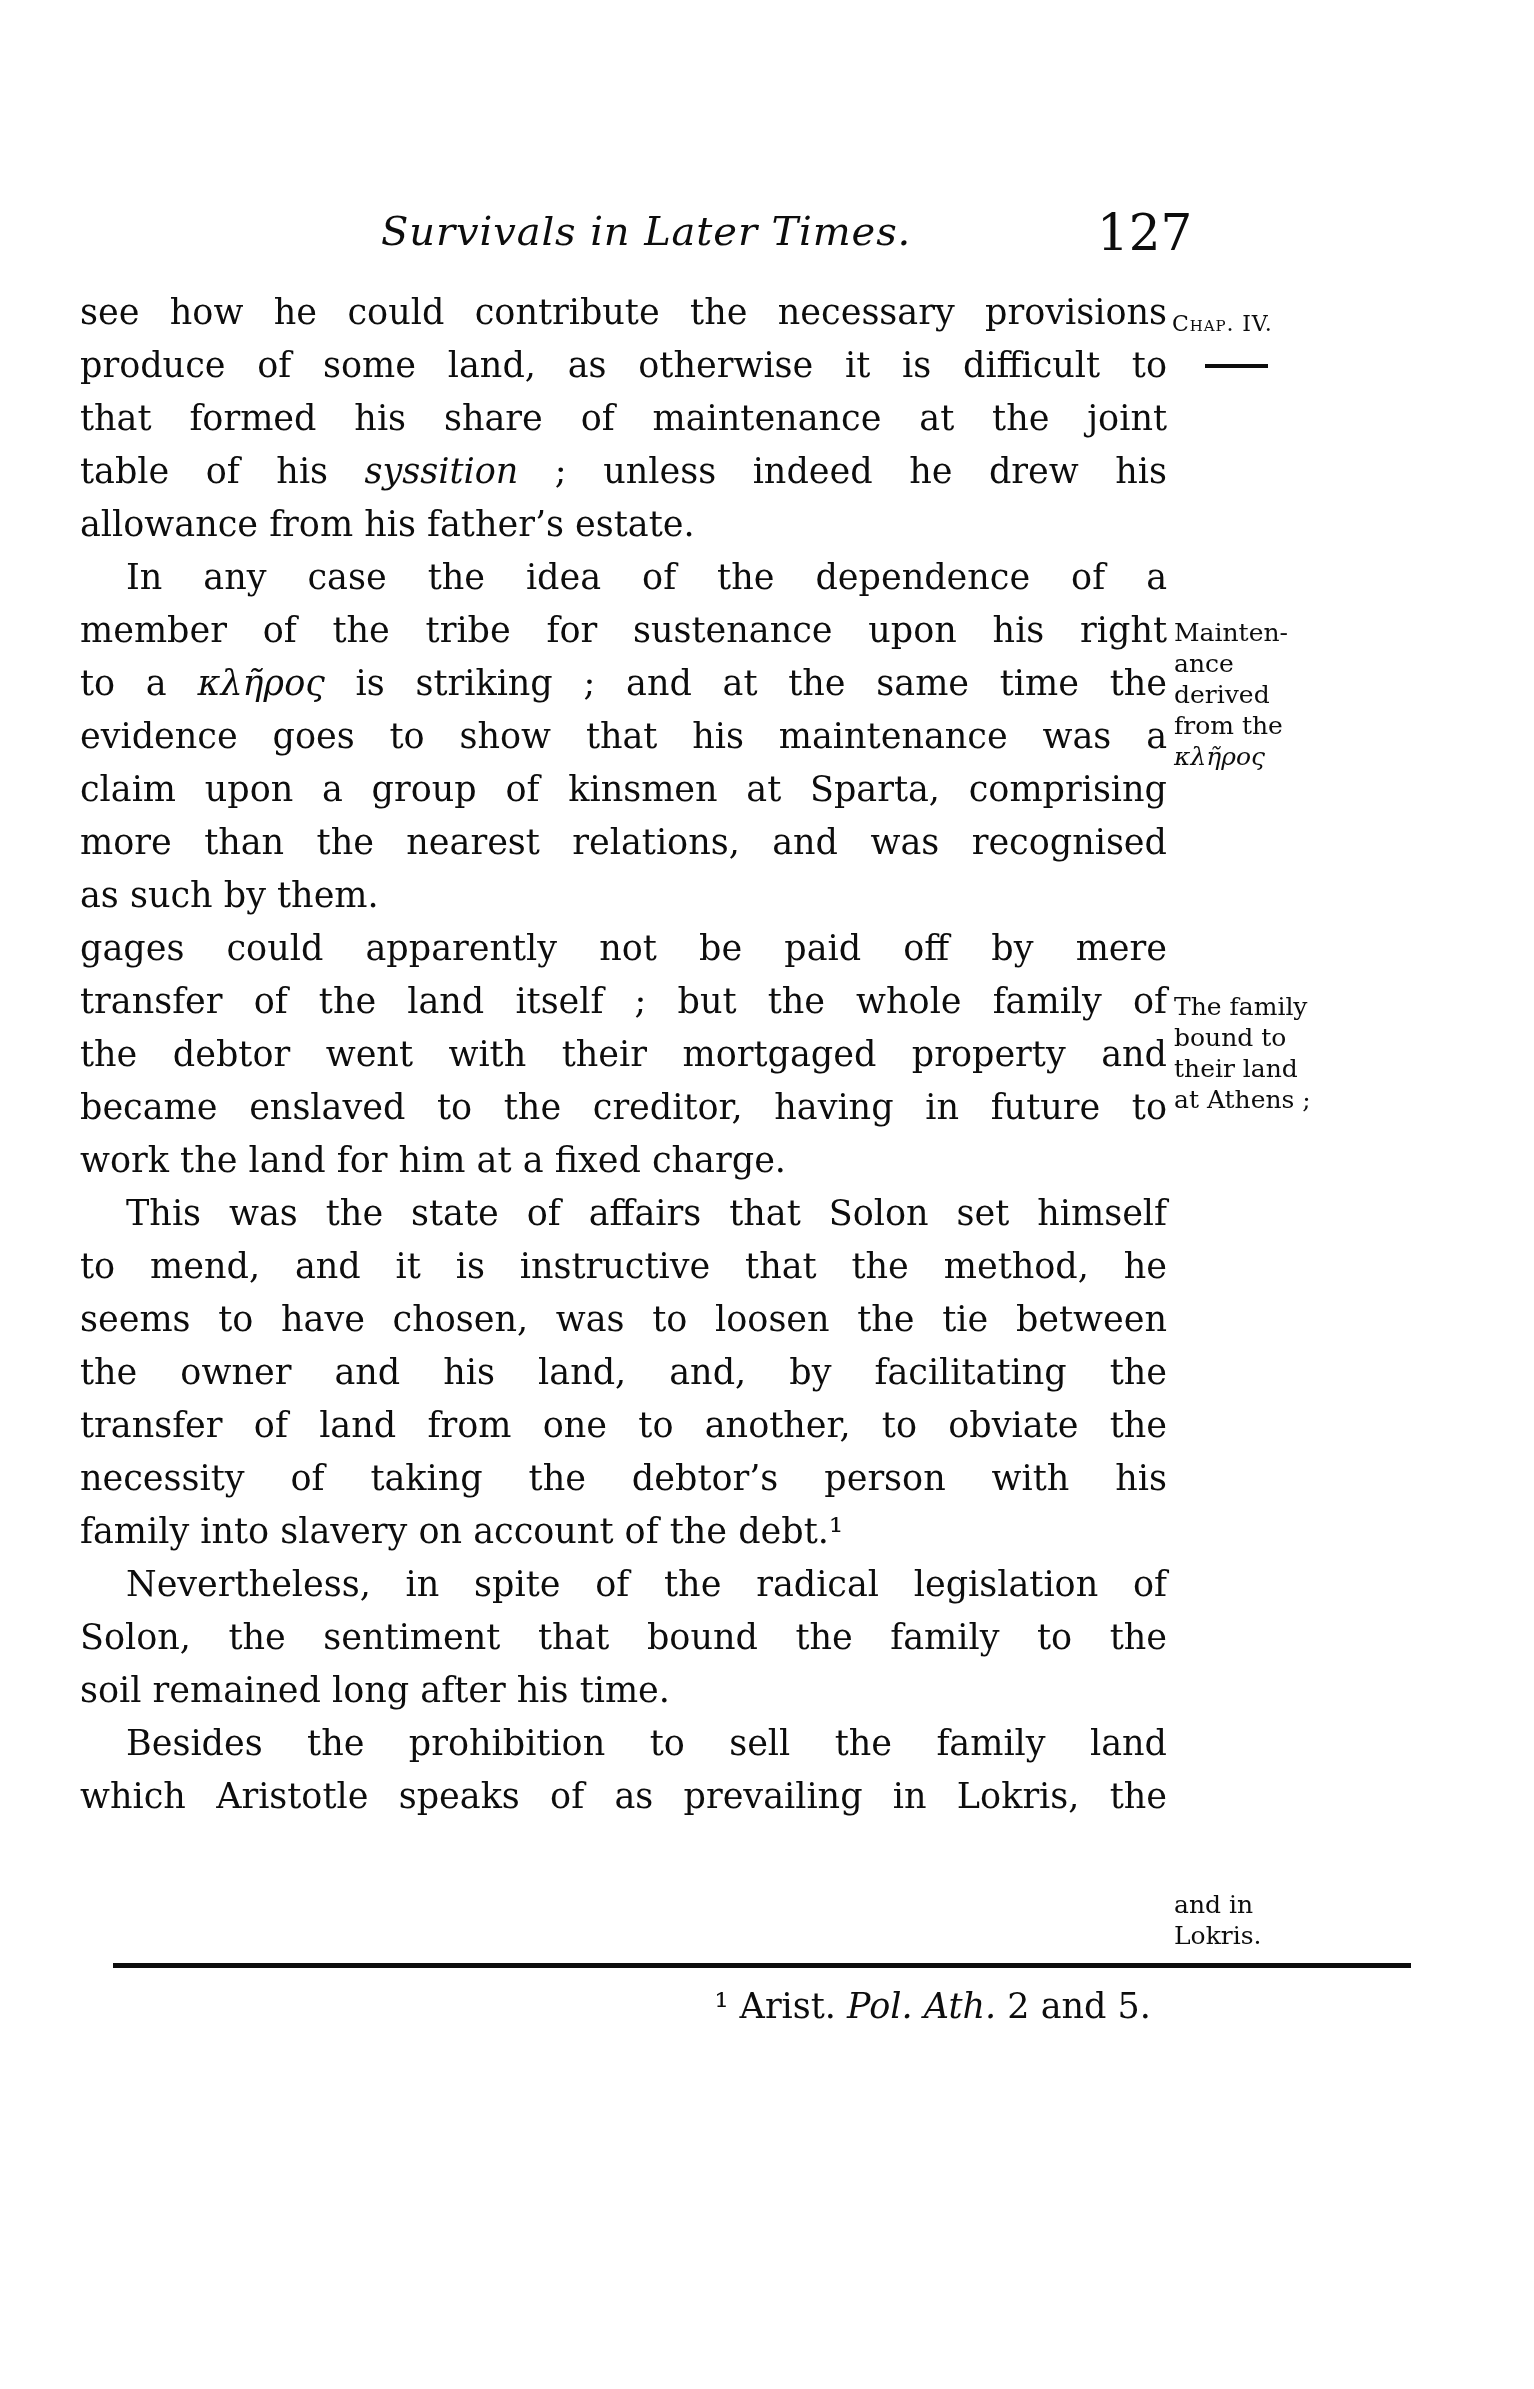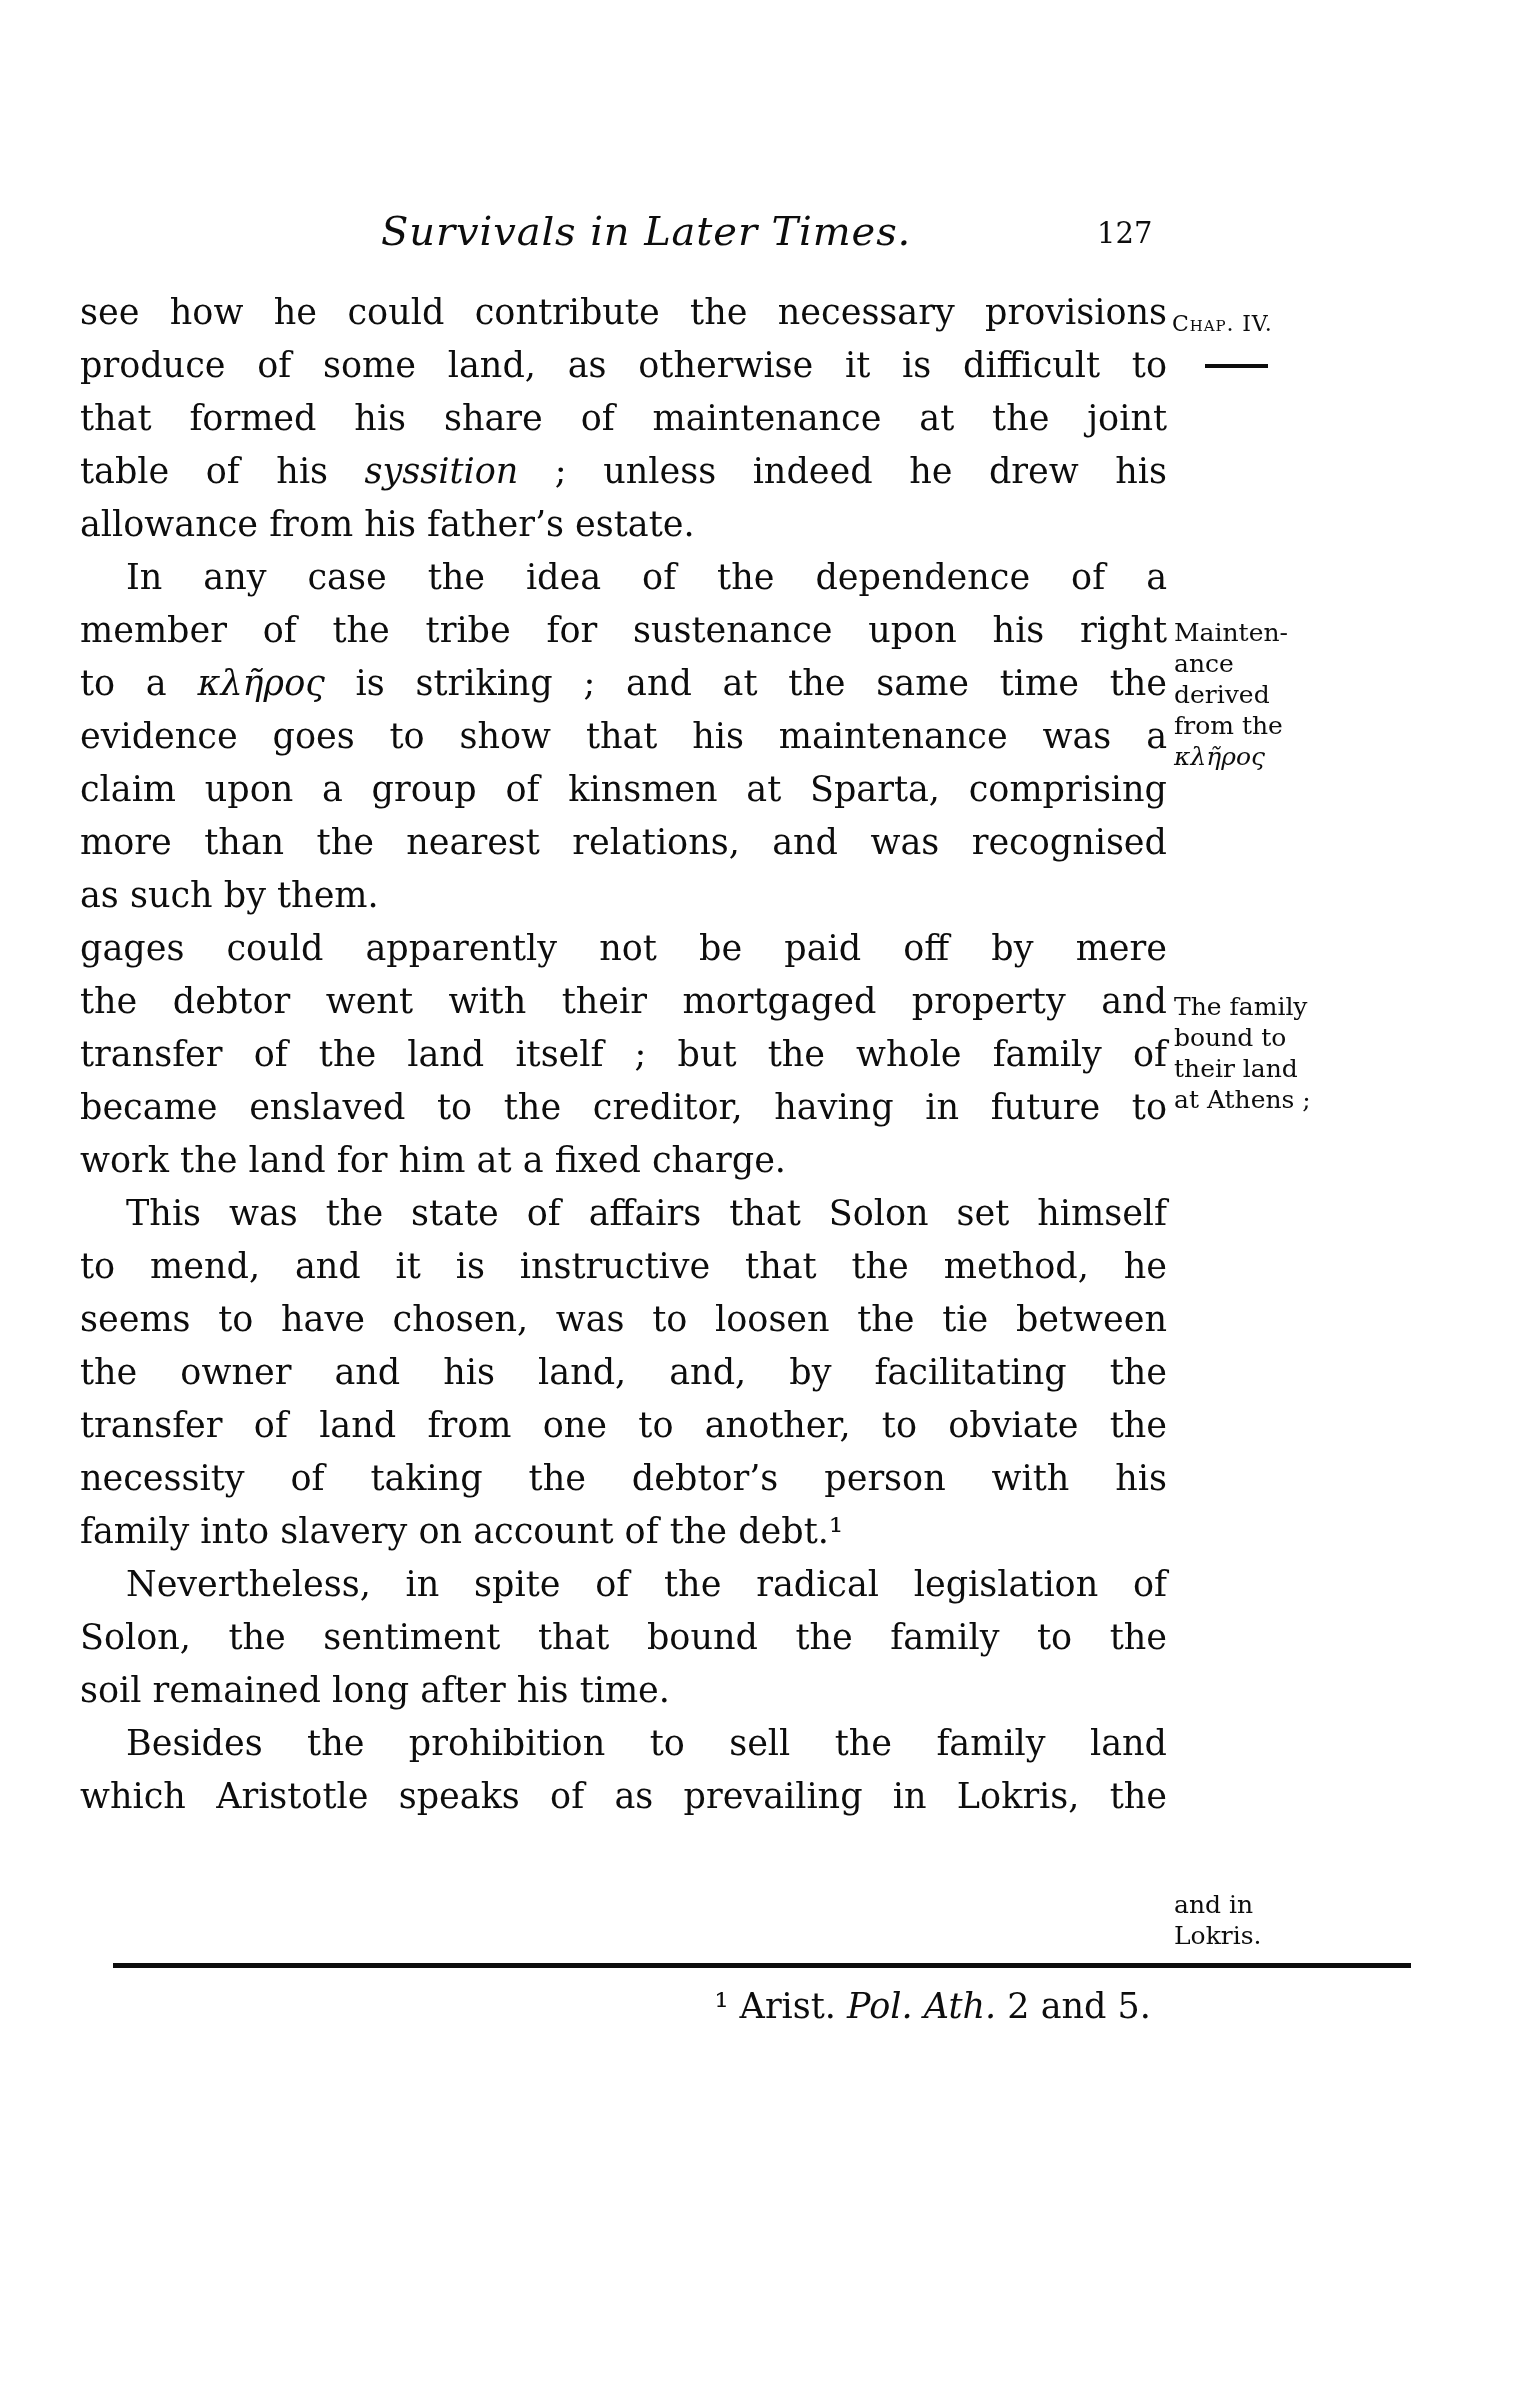--- a/index.html
+++ b/index.html
@@ -18,7 +18,7 @@
   }
   .page-number {
     position:absolute; left:1097px; top:209px;
-    font-size:29px; line-height:48px;
+    font-size:50px; line-height:48px;
   }
   .body-col {
     position:absolute; left:80px; top:286px; width:1087px;

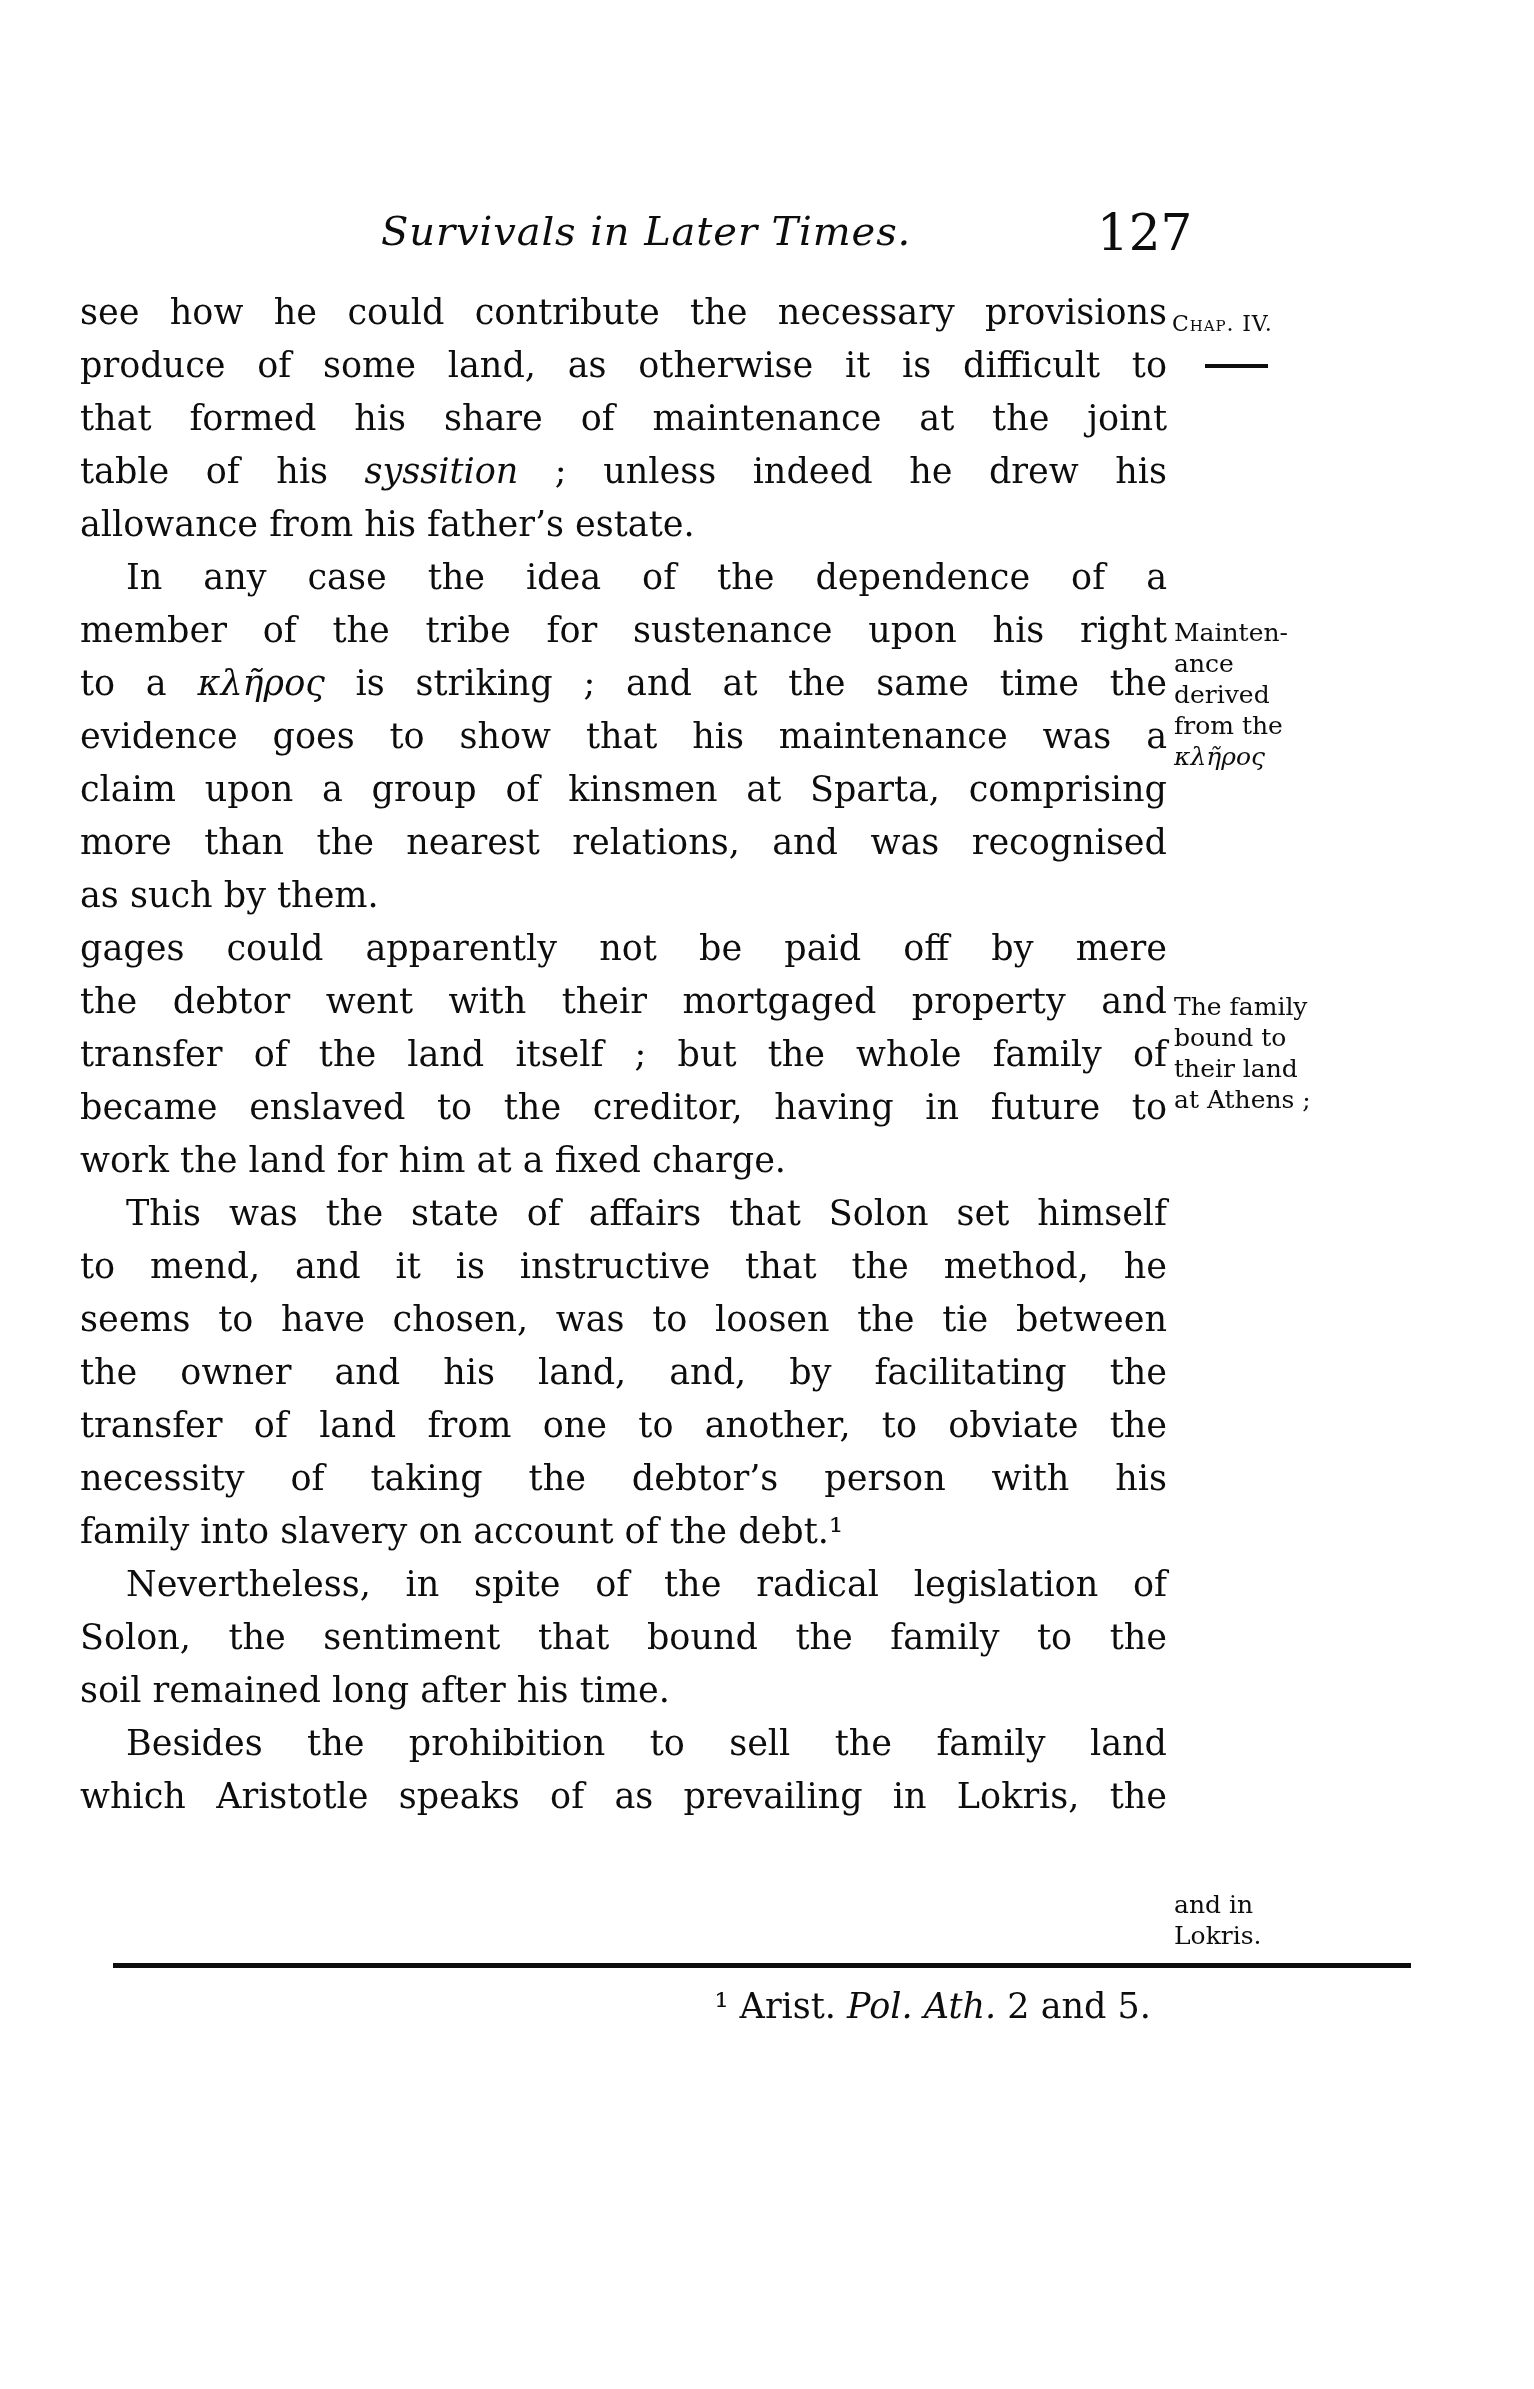--- a/index.html
+++ b/index.html
@@ -78,8 +78,8 @@
   <div class="bline">more than the nearest relations, and was recognised</div>
   <div class="bline end">as such by them.</div>
   <div class="bline">gages could apparently not be paid off by mere</div>
+  <div class="bline">transfer of the land itself ; but the whole family of</div>
   <div class="bline">the debtor went with their mortgaged property and</div>
-  <div class="bline">transfer of the land itself ; but the whole family of</div>
   <div class="bline">became enslaved to the creditor, having in future to</div>
   <div class="bline end">work the land for him at a fixed charge.</div>
   <div class="bline indent">This was the state of affairs that Solon set himself</div>

